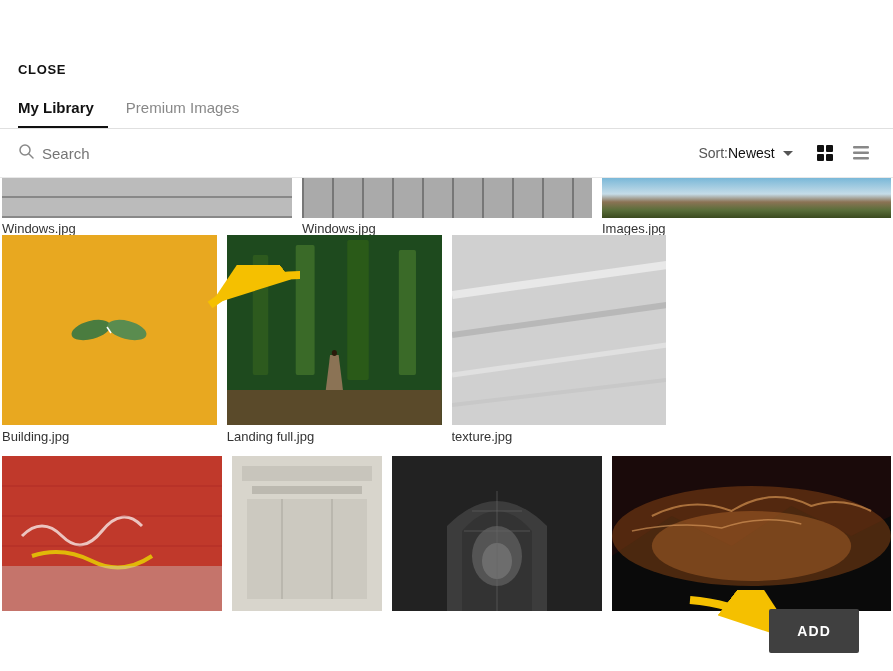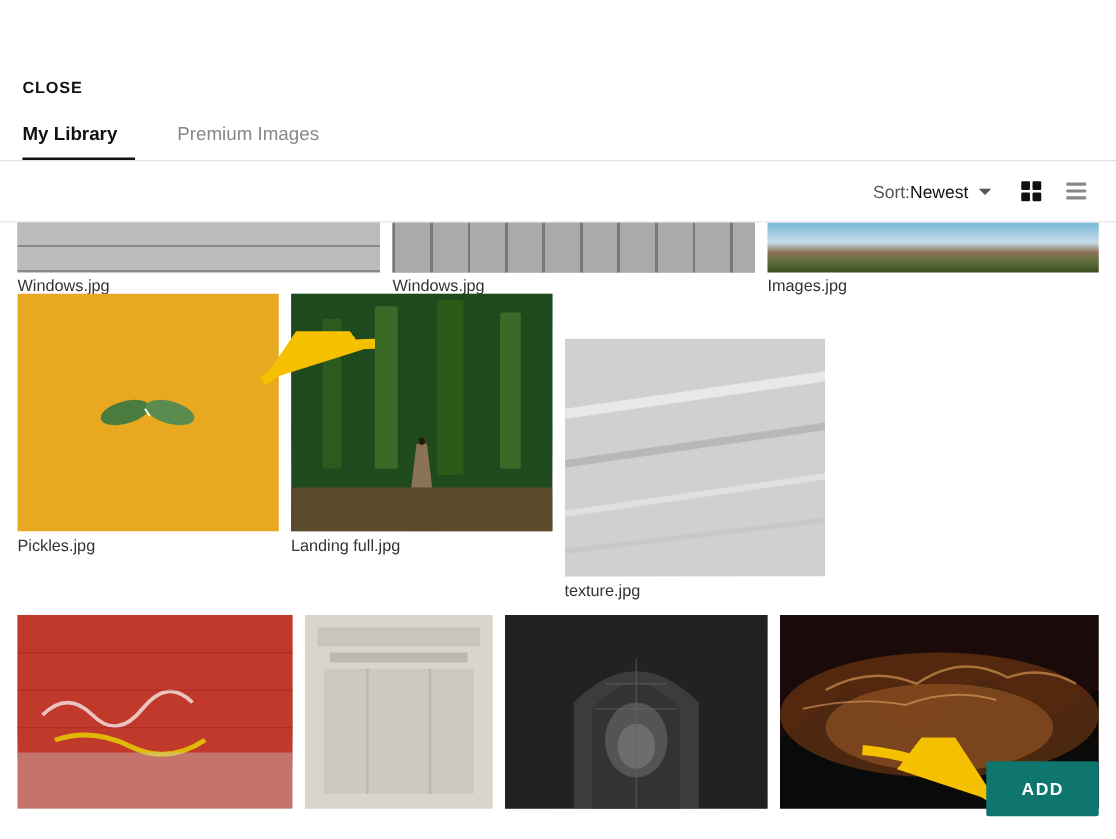--- a/index.html
+++ b/index.html
@@ -34,7 +34,7 @@
     .tabs {
       display: flex;
       align-items: flex-start;
-      gap: 16px;
+      gap: 0;
       margin-top: 4px;
     }
     .tab {

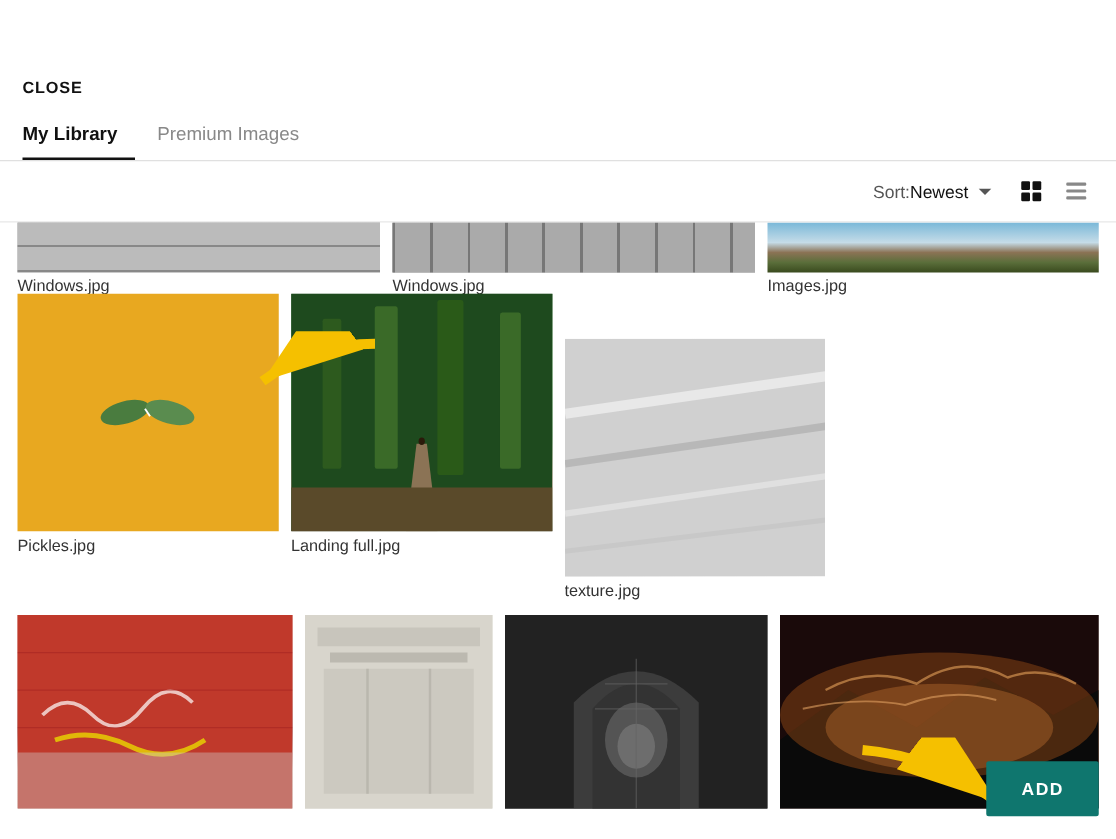--- a/index.html
+++ b/index.html
@@ -247,6 +247,15 @@
 </div>
 
 <div class="toolbar">
+  <div class="search-wrapper">
+    <span class="search-icon-svg">
+      <svg width="16" height="16" viewBox="0 0 16 16" fill="none" xmlns="http://www.w3.org/2000/svg">
+        <circle cx="7" cy="7" r="5" stroke="#888" stroke-width="1.5"></circle>
+        <line x1="11" y1="11" x2="15" y2="15" stroke="#888" stroke-width="1.5" stroke-linecap="round"></line>
+      </svg>
+    </span>
+    <input class="search-input" type="text" placeholder="Search" style="">
+  </div>
   <div class="sort-wrapper">
     <span class="sort-label">Sort:</span>
     <div class="sort-dropdown-wrap">

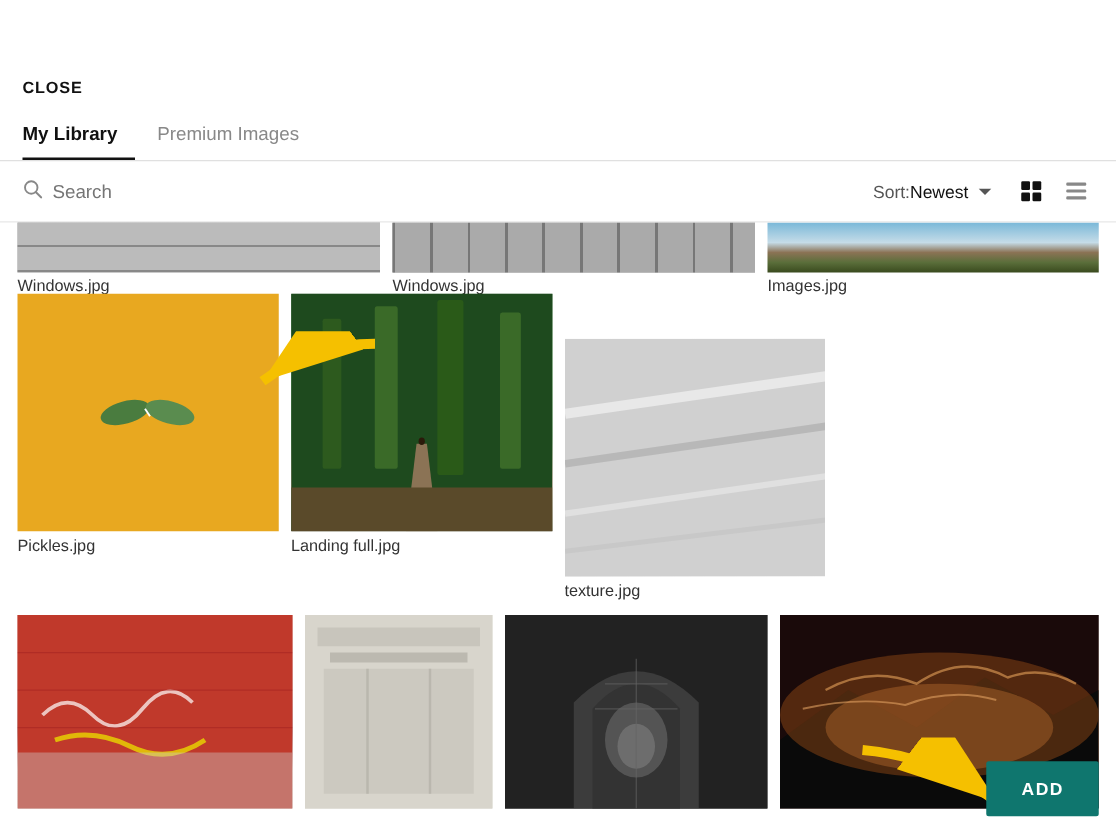--- a/index.html
+++ b/index.html
@@ -134,7 +134,7 @@
 
     
     .gallery {
-      padding: 0 14px;
+      padding: 0 2px;
       overflow-y: auto;
     }
 

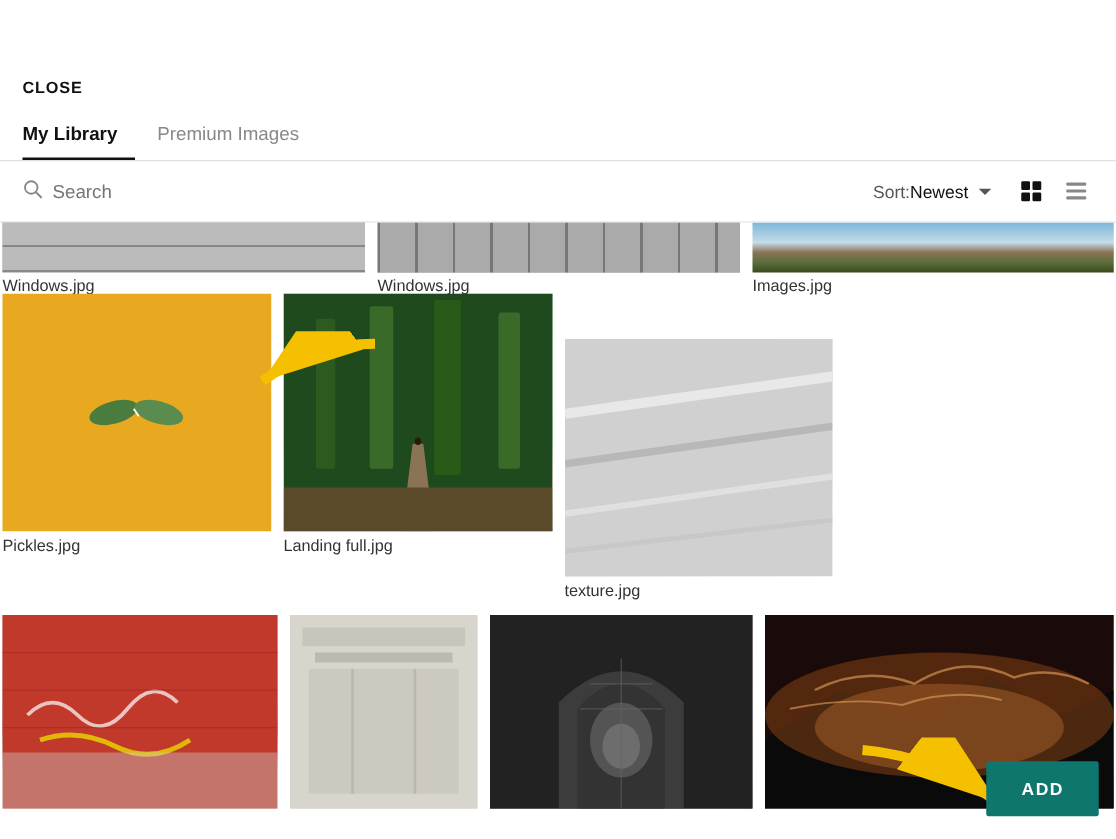--- a/index.html
+++ b/index.html
@@ -312,7 +312,7 @@
           <line x1="38" y1="22" x2="42" y2="28" stroke="#fff" stroke-width="1.5"></line>
         </svg>
       </div>
-      <div class="img-name">Pickles.jpg</div>
+      <div class="img-name">Building.jpg</div>
     </div>
 
 

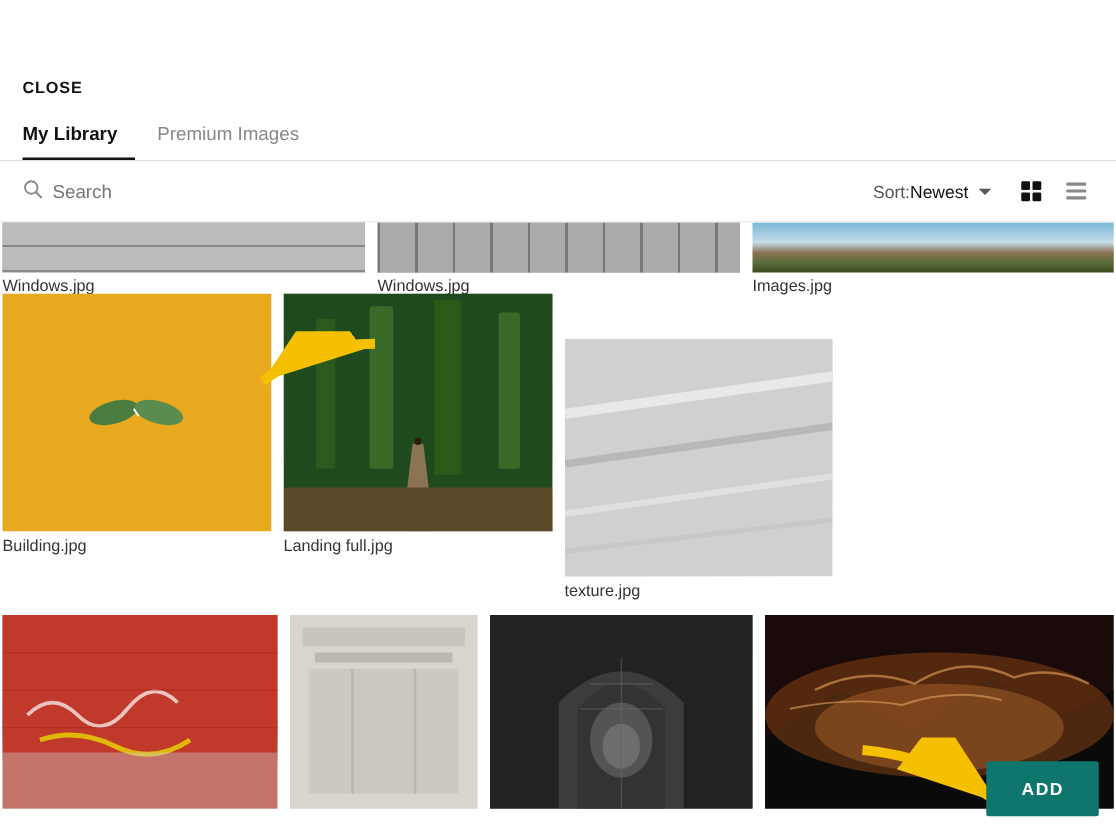--- a/index.html
+++ b/index.html
@@ -336,7 +336,7 @@
       <div class="img-name">Landing full.jpg</div>
     </div>
 
-    <div class="grid-item" style="overflow:hidden;margin-top:36px;">
+    <div class="grid-item" style="overflow:hidden;">
       <div class="bg-texture" style="width:100%;height:190px;position:relative;">
         <svg width="100%" height="100%" viewBox="0 0 180 190" preserveAspectRatio="none" style="position:absolute;top:0;left:0;">
           <rect width="180" height="190" fill="#d0d0d0"></rect>

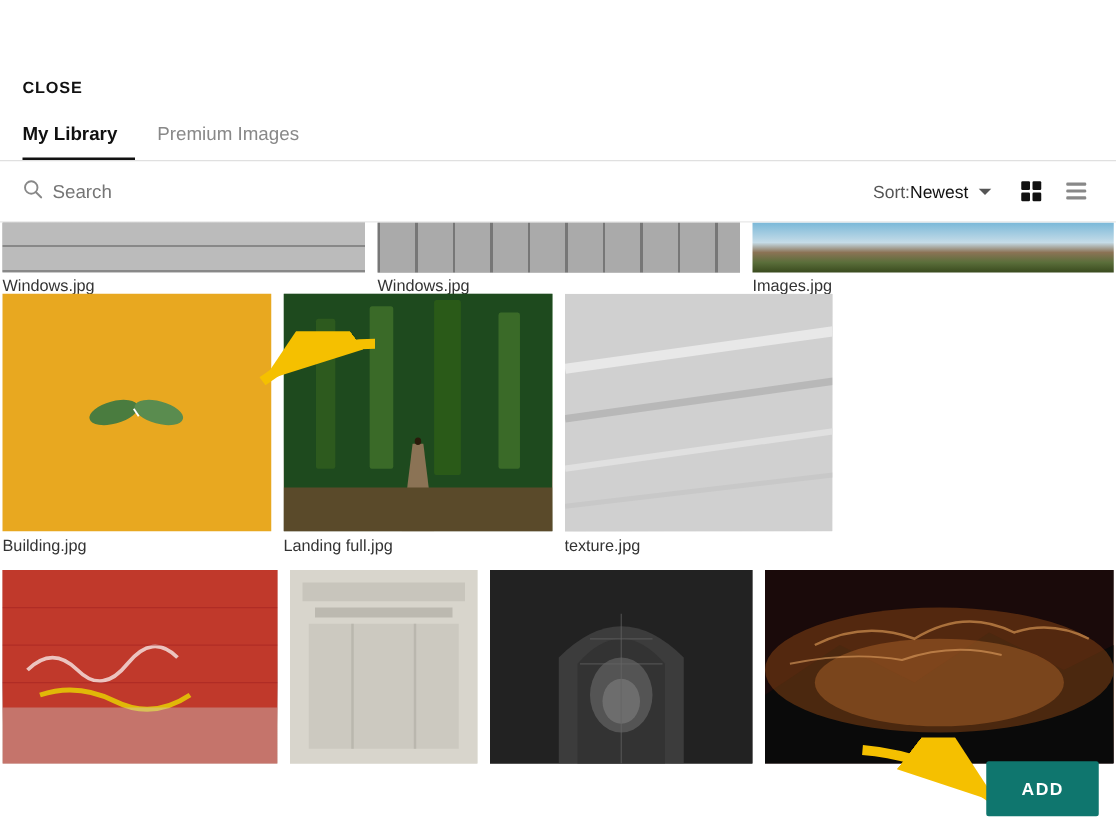--- a/index.html
+++ b/index.html
@@ -194,8 +194,8 @@
     .add-btn {
       position: absolute;
       bottom: 18px;
-      right: 14px;
-      background: #0f766e;
+      right: 34px;
+      background: #404040;
       color: #fff;
       font-size: 14px;
       font-weight: 600;

